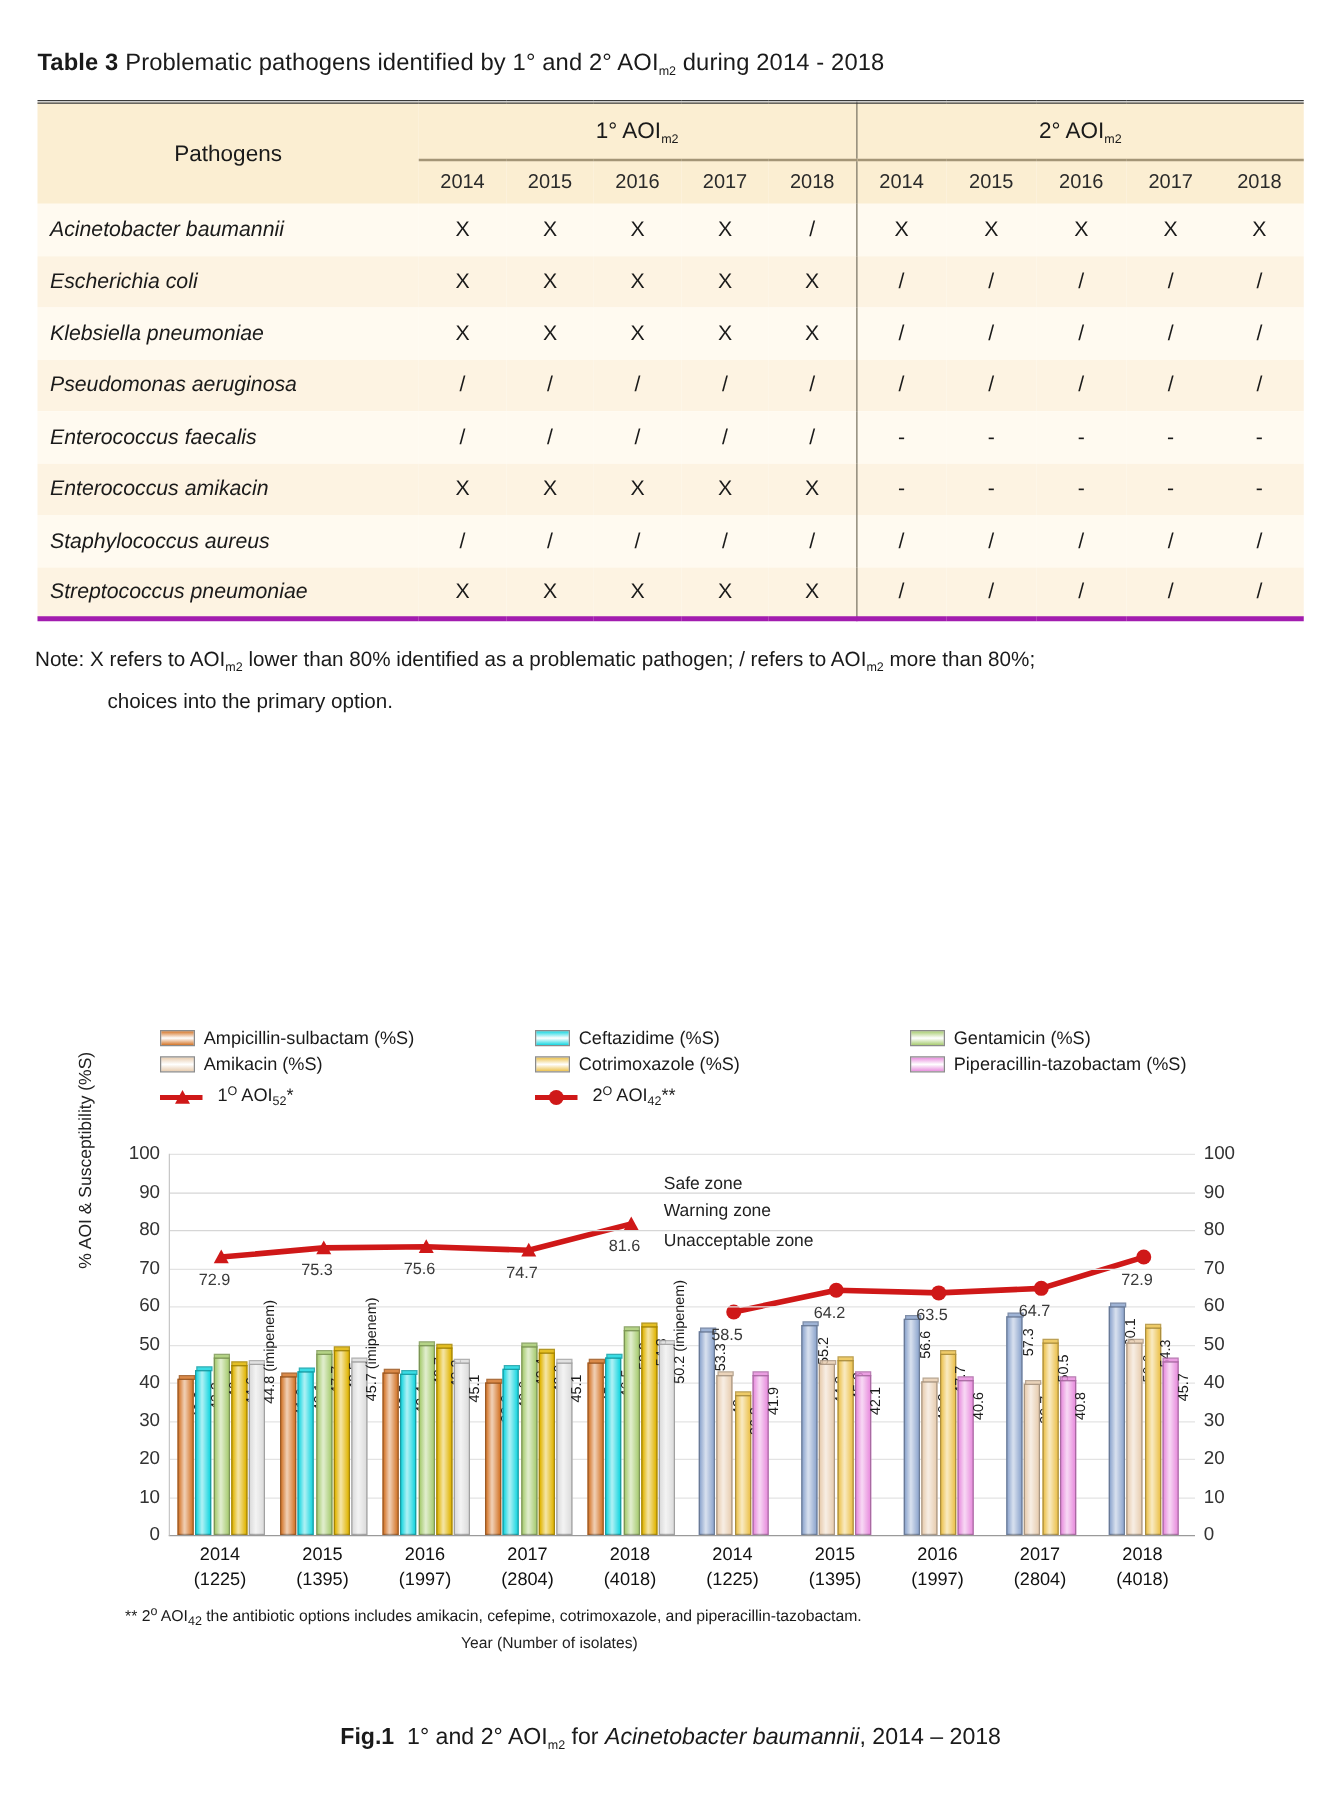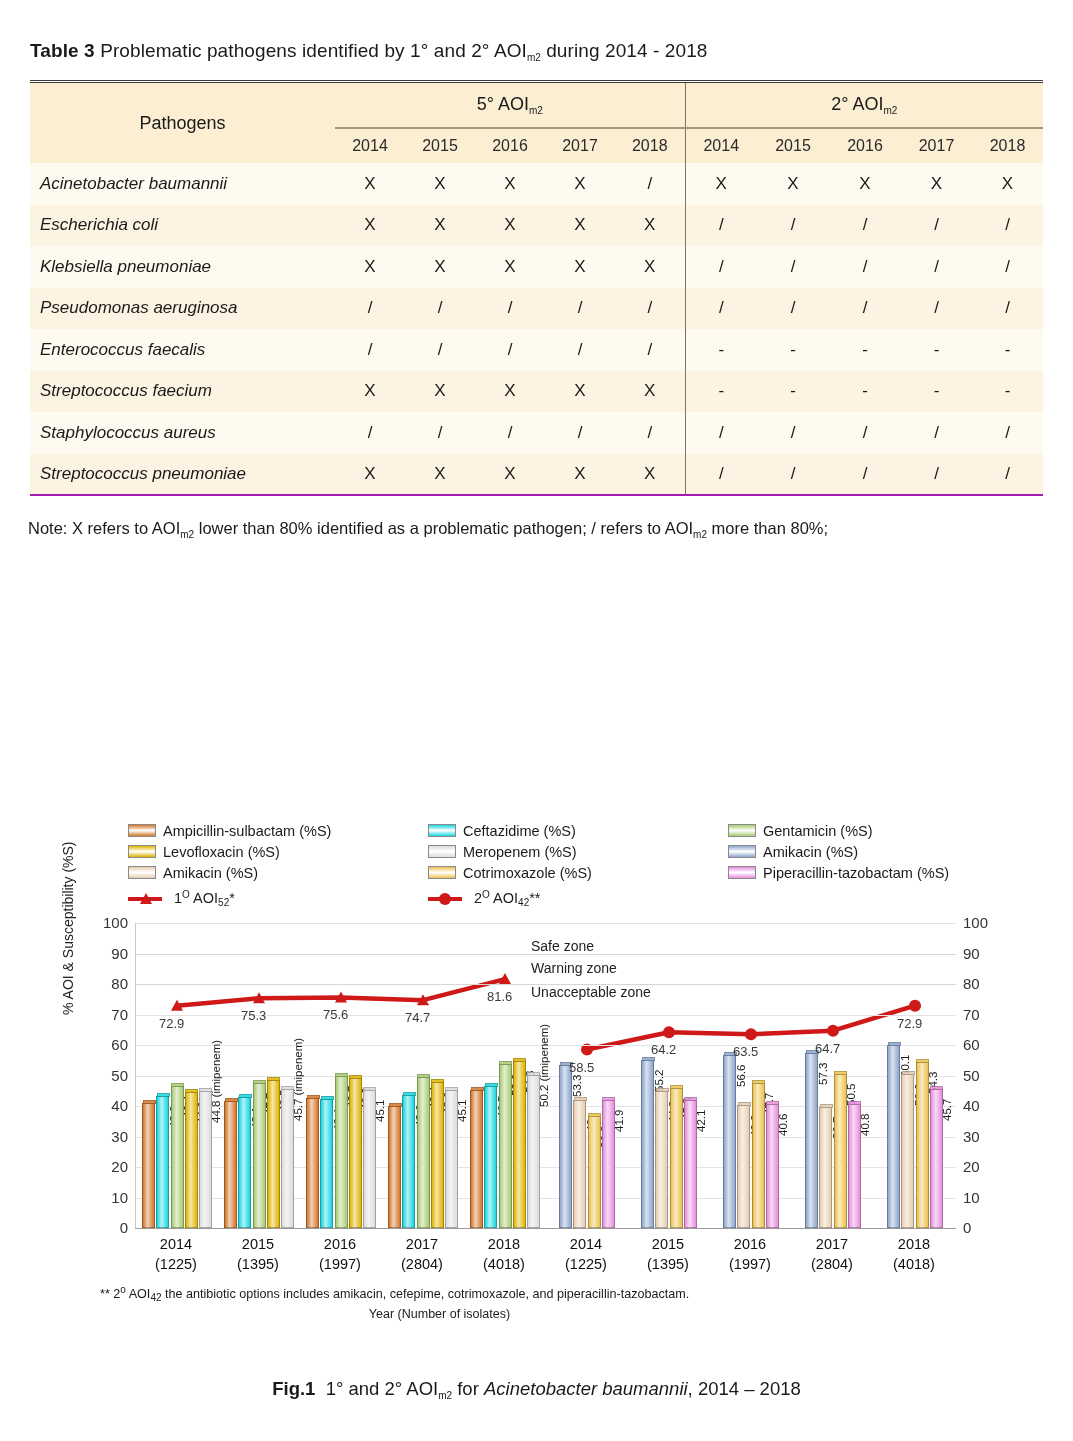--- a/index.html
+++ b/index.html
@@ -121,7 +121,7 @@
     <thead>
       <tr class="hdr-row dbl-top">
         <th rowspan="2" class="pathogen-h">Pathogens</th>
-        <th colspan="5" class="grp-h"><span>5° AOI</span><sub class="m2">m2</sub></th>
+        <th colspan="5" class="grp-h"><span>1° AOI</span><sub class="m2">m2</sub></th>
         <th colspan="5" class="grp-h sep-l"><span>2° AOI</span><sub class="m2">m2</sub></th>
       </tr>
       <tr class="hdr-row2">

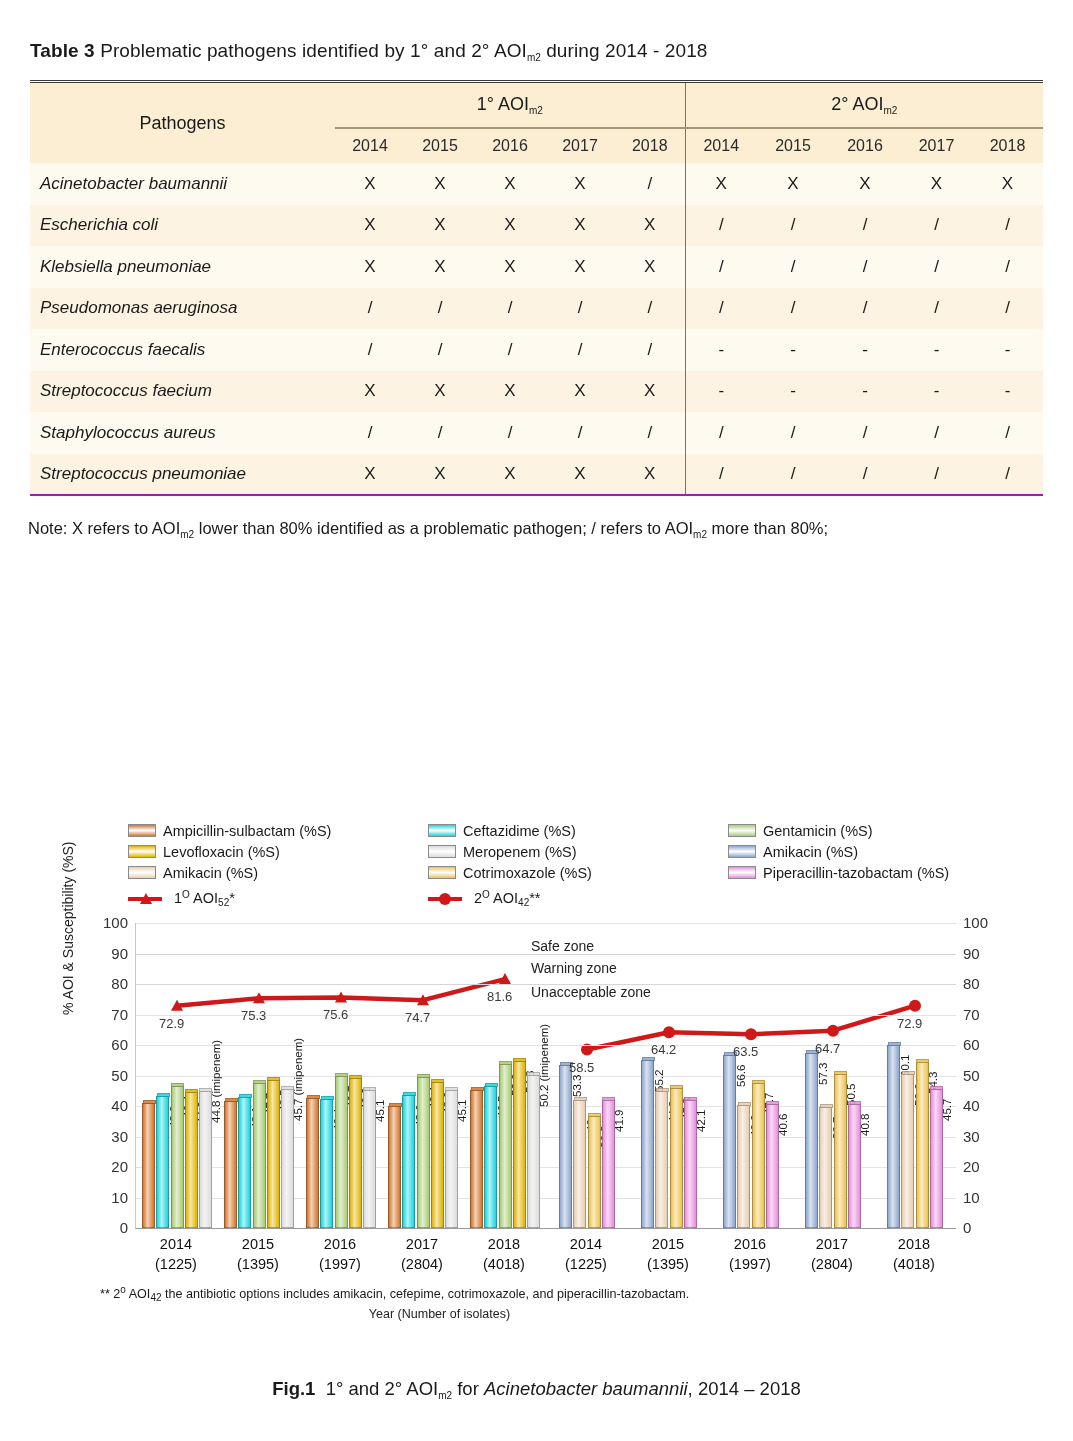--- a/index.html
+++ b/index.html
@@ -204,7 +204,7 @@
           <td>-</td>
         </tr>
         <tr>
-          <td class="name">Streptococcus faecium</td>
+          <td class="name">Enterococcus amikacin</td>
           <td>X</td>
           <td>X</td>
           <td>X</td>

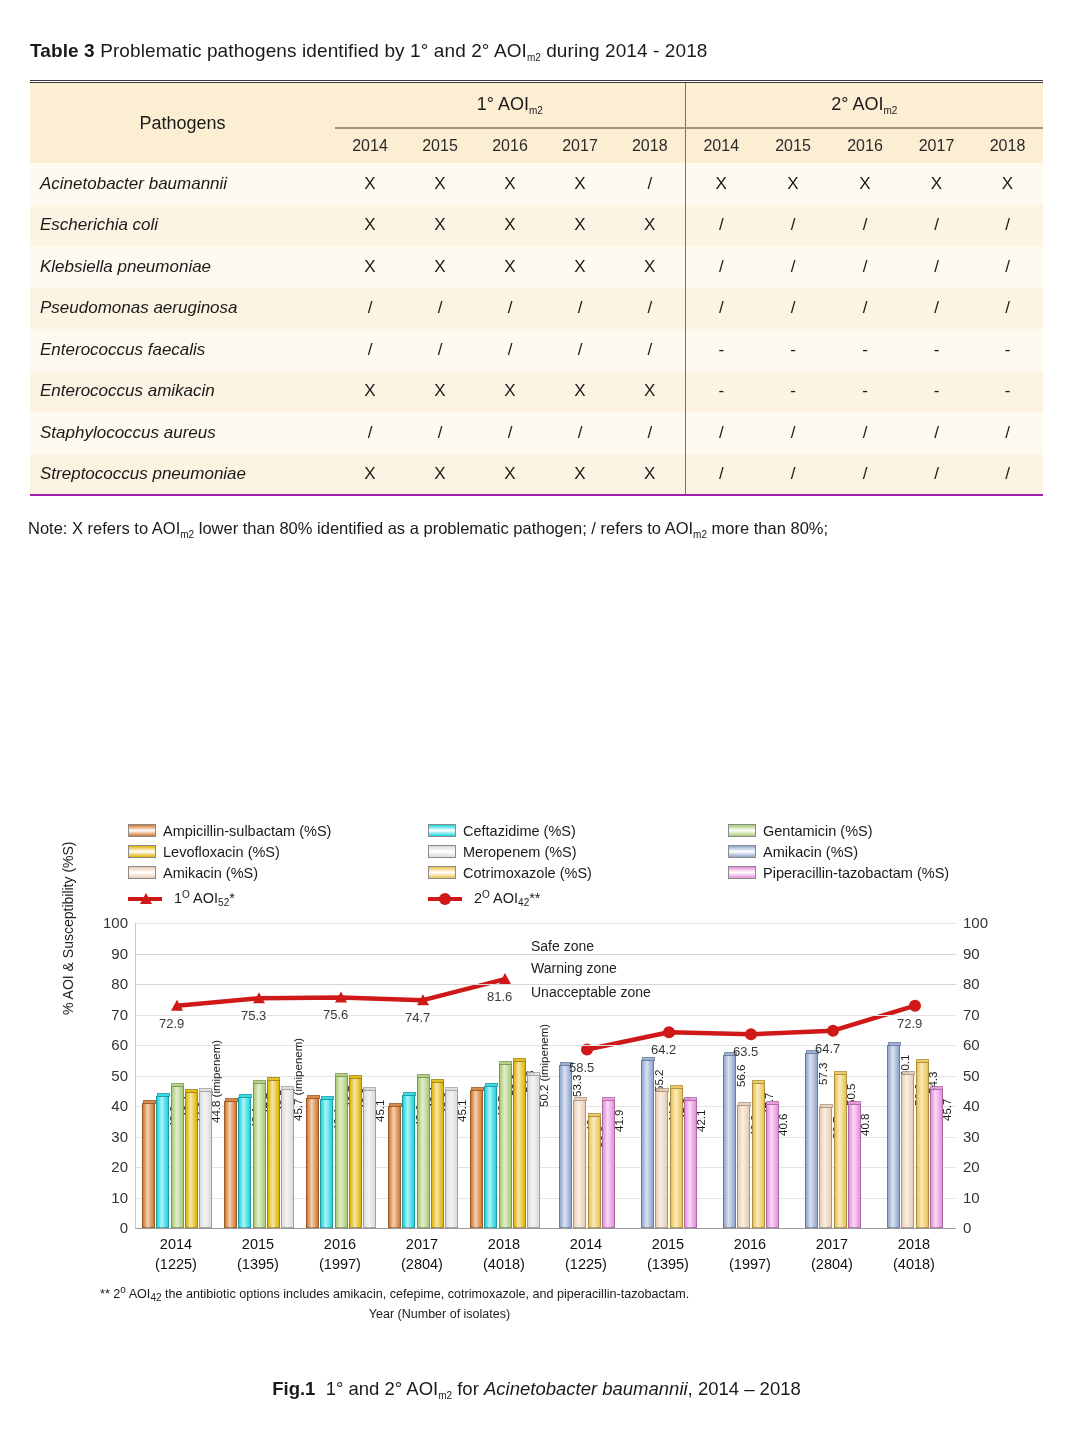--- a/index.html
+++ b/index.html
@@ -34,7 +34,7 @@
   tbody td.name{text-align:left;padding-left:10px;font-style:italic;font-size:17px;}
   tbody tr:nth-child(odd){background:#fffaf0;}
   tbody tr:nth-child(even){background:#fdf3e2;}
-  .tbl-bottom{border-bottom:2px solid #a21caf;}
+  .tbl-bottom{border-bottom:4px solid #a21caf;}
 
   
   .tbl-note{position:absolute;left:28px;top:512px;width:1020px;font-size:16.5px;line-height:1.95;}

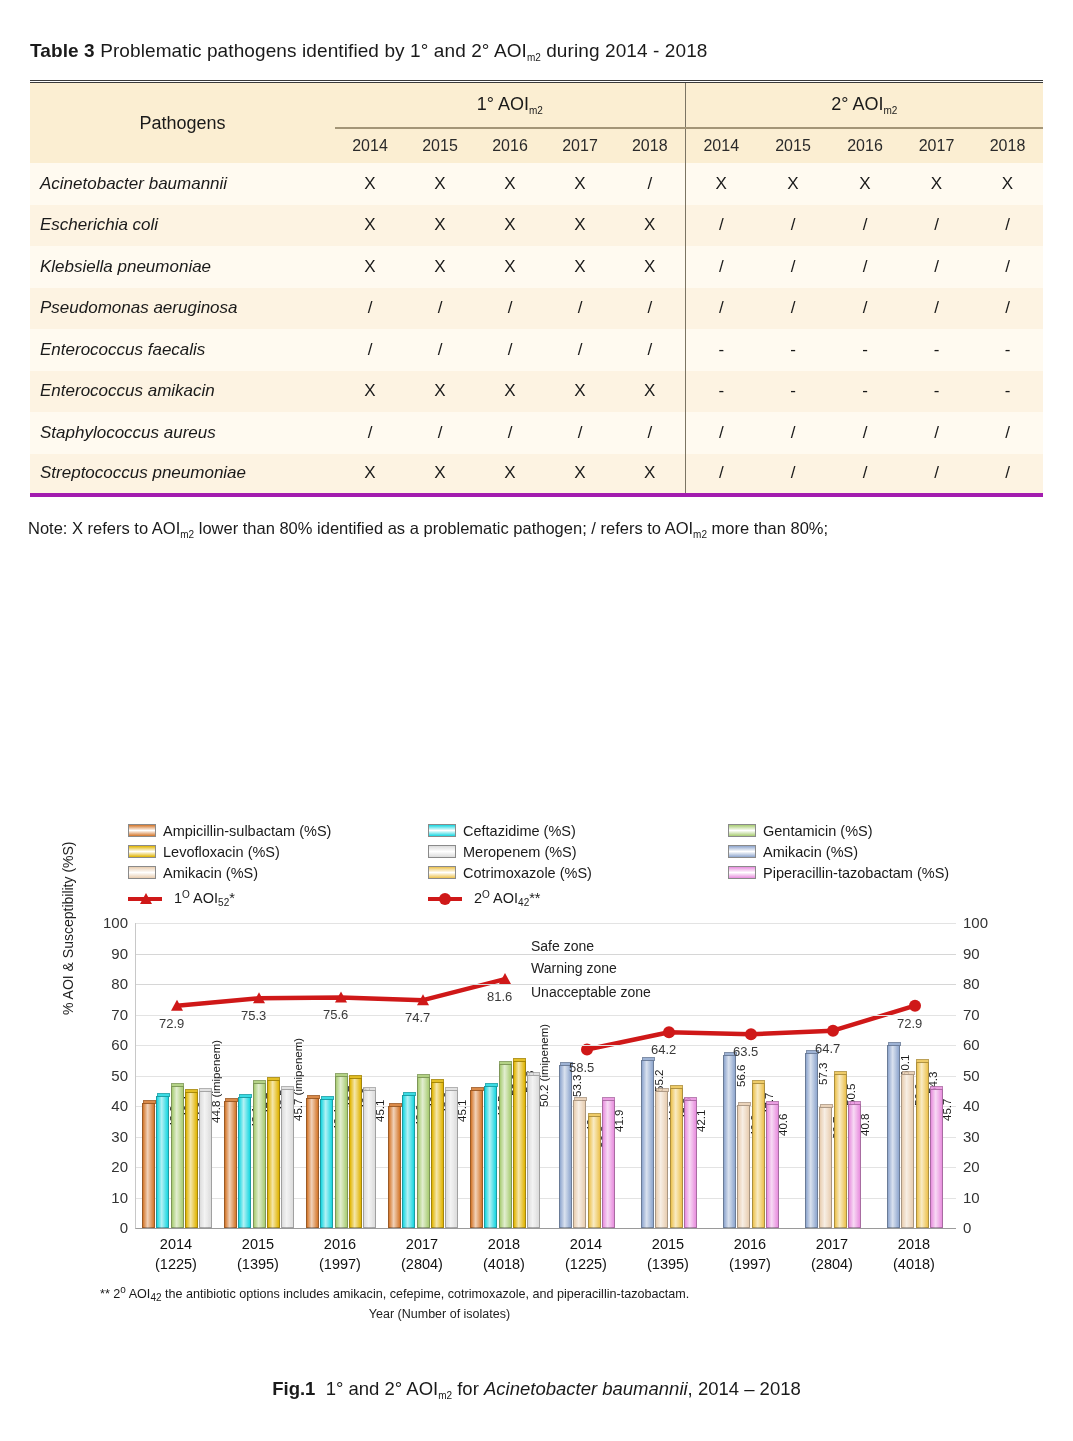--- a/index.html
+++ b/index.html
@@ -248,6 +248,7 @@
 
 <div class="tbl-note">
   <span><span>Note: X refers to AOI</span><sub class="m2">m2</sub> <span>lower than 80% identified as a problematic pathogen; / refers to AOI</span><sub class="m2">m2</sub> <span>more than 80%;</span></span>
+  <span class="ind">choices into the primary option.</span>
 </div>
 
 <div class="fig">

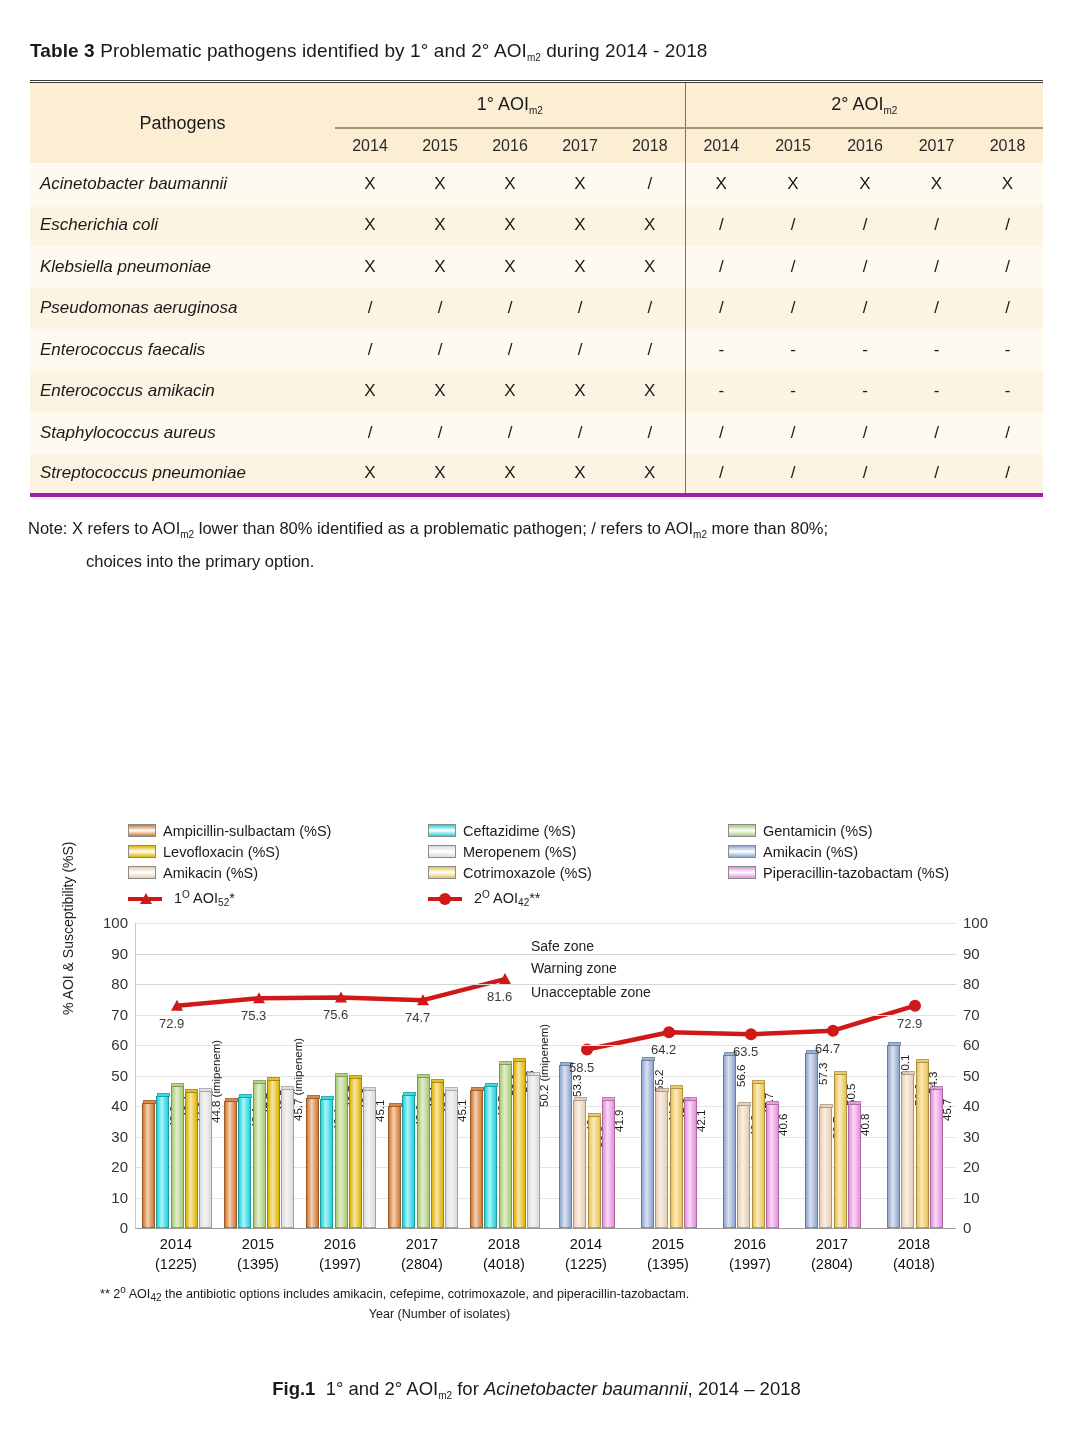--- a/index.html
+++ b/index.html
@@ -266,20 +266,6 @@
       <div class="leg-cell c3">
         <span class="sw" style="background: linear-gradient(rgb(168, 204, 114) 0%, rgba(255, 255, 255, 0.867) 50%, rgb(168, 204, 114) 100%);"></span>
         <span class="leg-txt">Gentamicin (%S)</span>
-        </div>
-    </div>
-    <div class="leg-row">
-      <div class="leg-cell c1">
-        <span class="sw" style="background: linear-gradient(rgb(224, 180, 0) 0%, rgba(255, 255, 255, 0.867) 50%, rgb(224, 180, 0) 100%);"></span>
-        <span class="leg-txt">Levofloxacin (%S)</span>
-        </div>
-      <div class="leg-cell c2">
-        <span class="sw" style="background: linear-gradient(rgb(220, 220, 220) 0%, rgba(255, 255, 255, 0.867) 50%, rgb(220, 220, 220) 100%);"></span>
-        <span class="leg-txt">Meropenem (%S)</span>
-        </div>
-      <div class="leg-cell c3">
-        <span class="sw" style="background: linear-gradient(rgb(142, 166, 206) 0%, rgba(255, 255, 255, 0.867) 50%, rgb(142, 166, 206) 100%);"></span>
-        <span class="leg-txt">Amikacin (%S)</span>
         </div>
     </div>
     <div class="leg-row">

